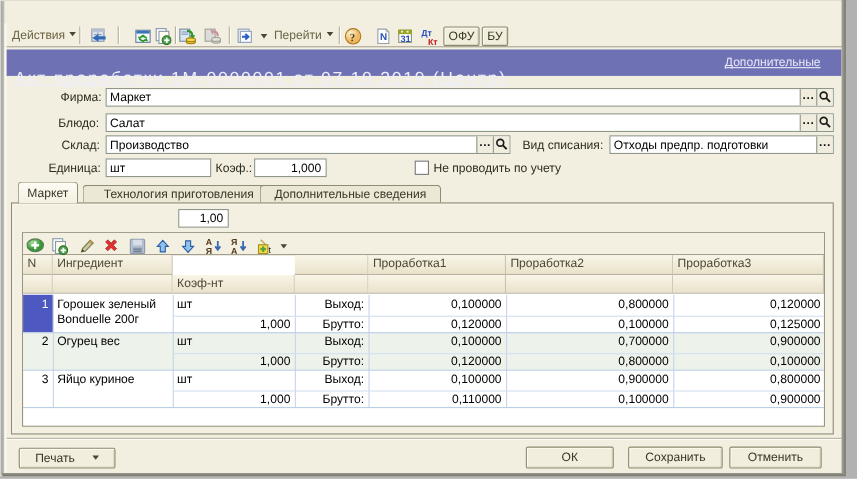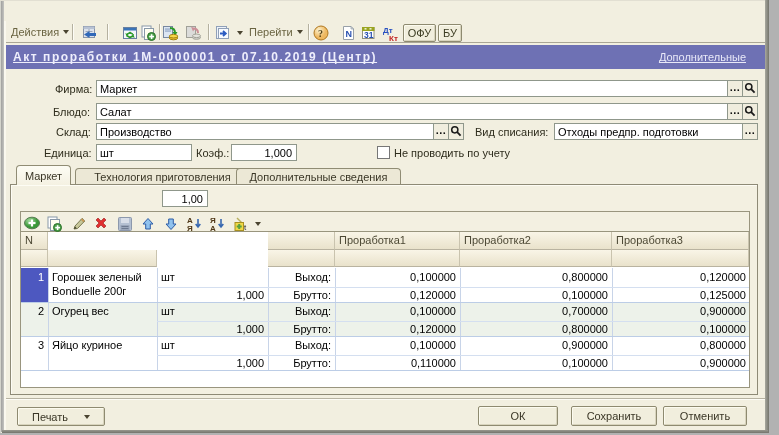--- a/index.html
+++ b/index.html
@@ -14,7 +14,7 @@
 .ttext{position:absolute;top:4px;font-size:11px;color:#6a6442;white-space:nowrap}
 .caret{display:inline-block;width:0;height:0;border-left:3px solid transparent;border-right:3px solid transparent;border-top:4px solid #4a4430;vertical-align:2px;margin-left:4px}
 #band{position:absolute;left:5px;top:45px;width:760px;height:24px;background:#6e71b4}
-#band .big{position:absolute;left:8px;top:5px;font-size:12px;font-weight:bold;letter-spacing:1.55px;color:#eeeefc;;text-decoration:underline;text-decoration-skip-ink:none;white-space:nowrap}
+#band .big{position:absolute;left:8px;top:18px;font-size:16px;font-weight:normal;letter-spacing:1.55px;color:#eeeefc;;text-decoration:underline;text-decoration-skip-ink:none;white-space:nowrap}
 #band .adm{position:absolute;right:19px;top:6px;font-size:11px;color:#e8e8f8;text-decoration:underline;text-decoration-skip-ink:none}
 .lbl{position:absolute;font-size:11px;color:#2e2c1c;white-space:nowrap}
 .inp{position:absolute;background:#fff;border:1px solid #8f978b;font-size:11px;color:#000}

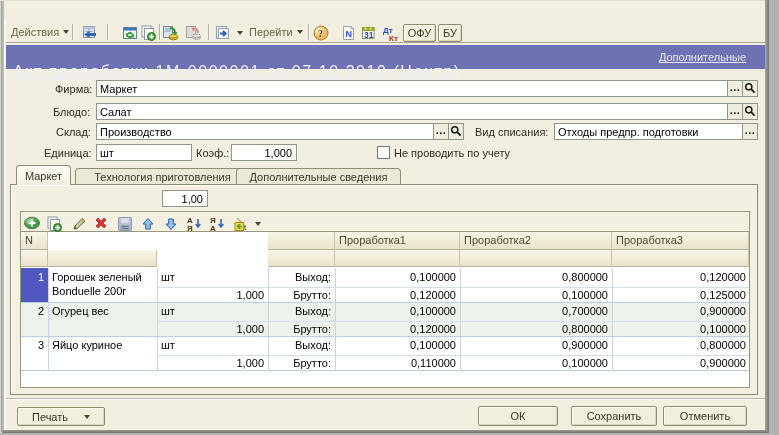--- a/index.html
+++ b/index.html
@@ -246,6 +246,9 @@
     <div class="hc" style="left:0;top:20px;width:27px;height:18px">
         <span>N</span>
       </div>
+    <div class="hc" style="left:27px;top:20px;width:109px;height:18px">
+        <span>Ингредиент</span>
+      </div>
     <div class="hc" style="left:247px;top:20px;width:67px;height:18px"></div>
     <div class="hc" style="left:314px;top:20px;width:125px;height:18px">
         <span>Проработка1</span>

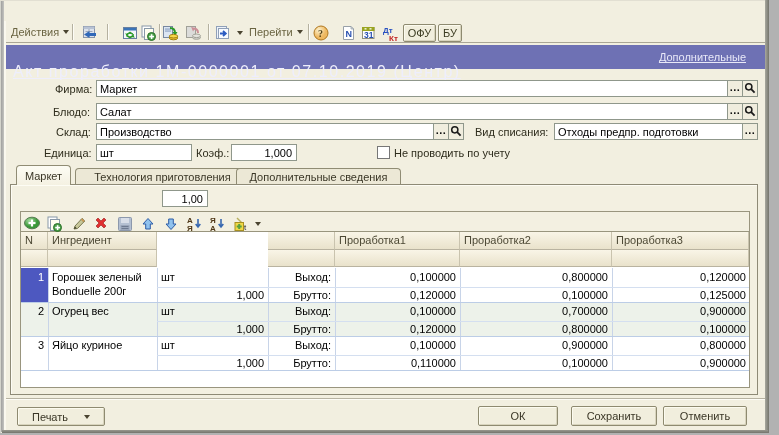--- a/index.html
+++ b/index.html
@@ -261,6 +261,9 @@
       </div>
     <div class="hc" style="left:0;top:38px;width:27px;height:17px"></div>
     <div class="hc" style="left:27px;top:38px;width:109px;height:17px"></div>
+    <div class="hc" style="left:136px;top:38px;width:111px;height:17px">
+        <span>Коэф-нт</span>
+      </div>
     <div class="hc" style="left:247px;top:38px;width:67px;height:17px"></div>
     <div class="hc" style="left:314px;top:38px;width:125px;height:17px"></div>
     <div class="hc" style="left:439px;top:38px;width:152px;height:17px"></div>

